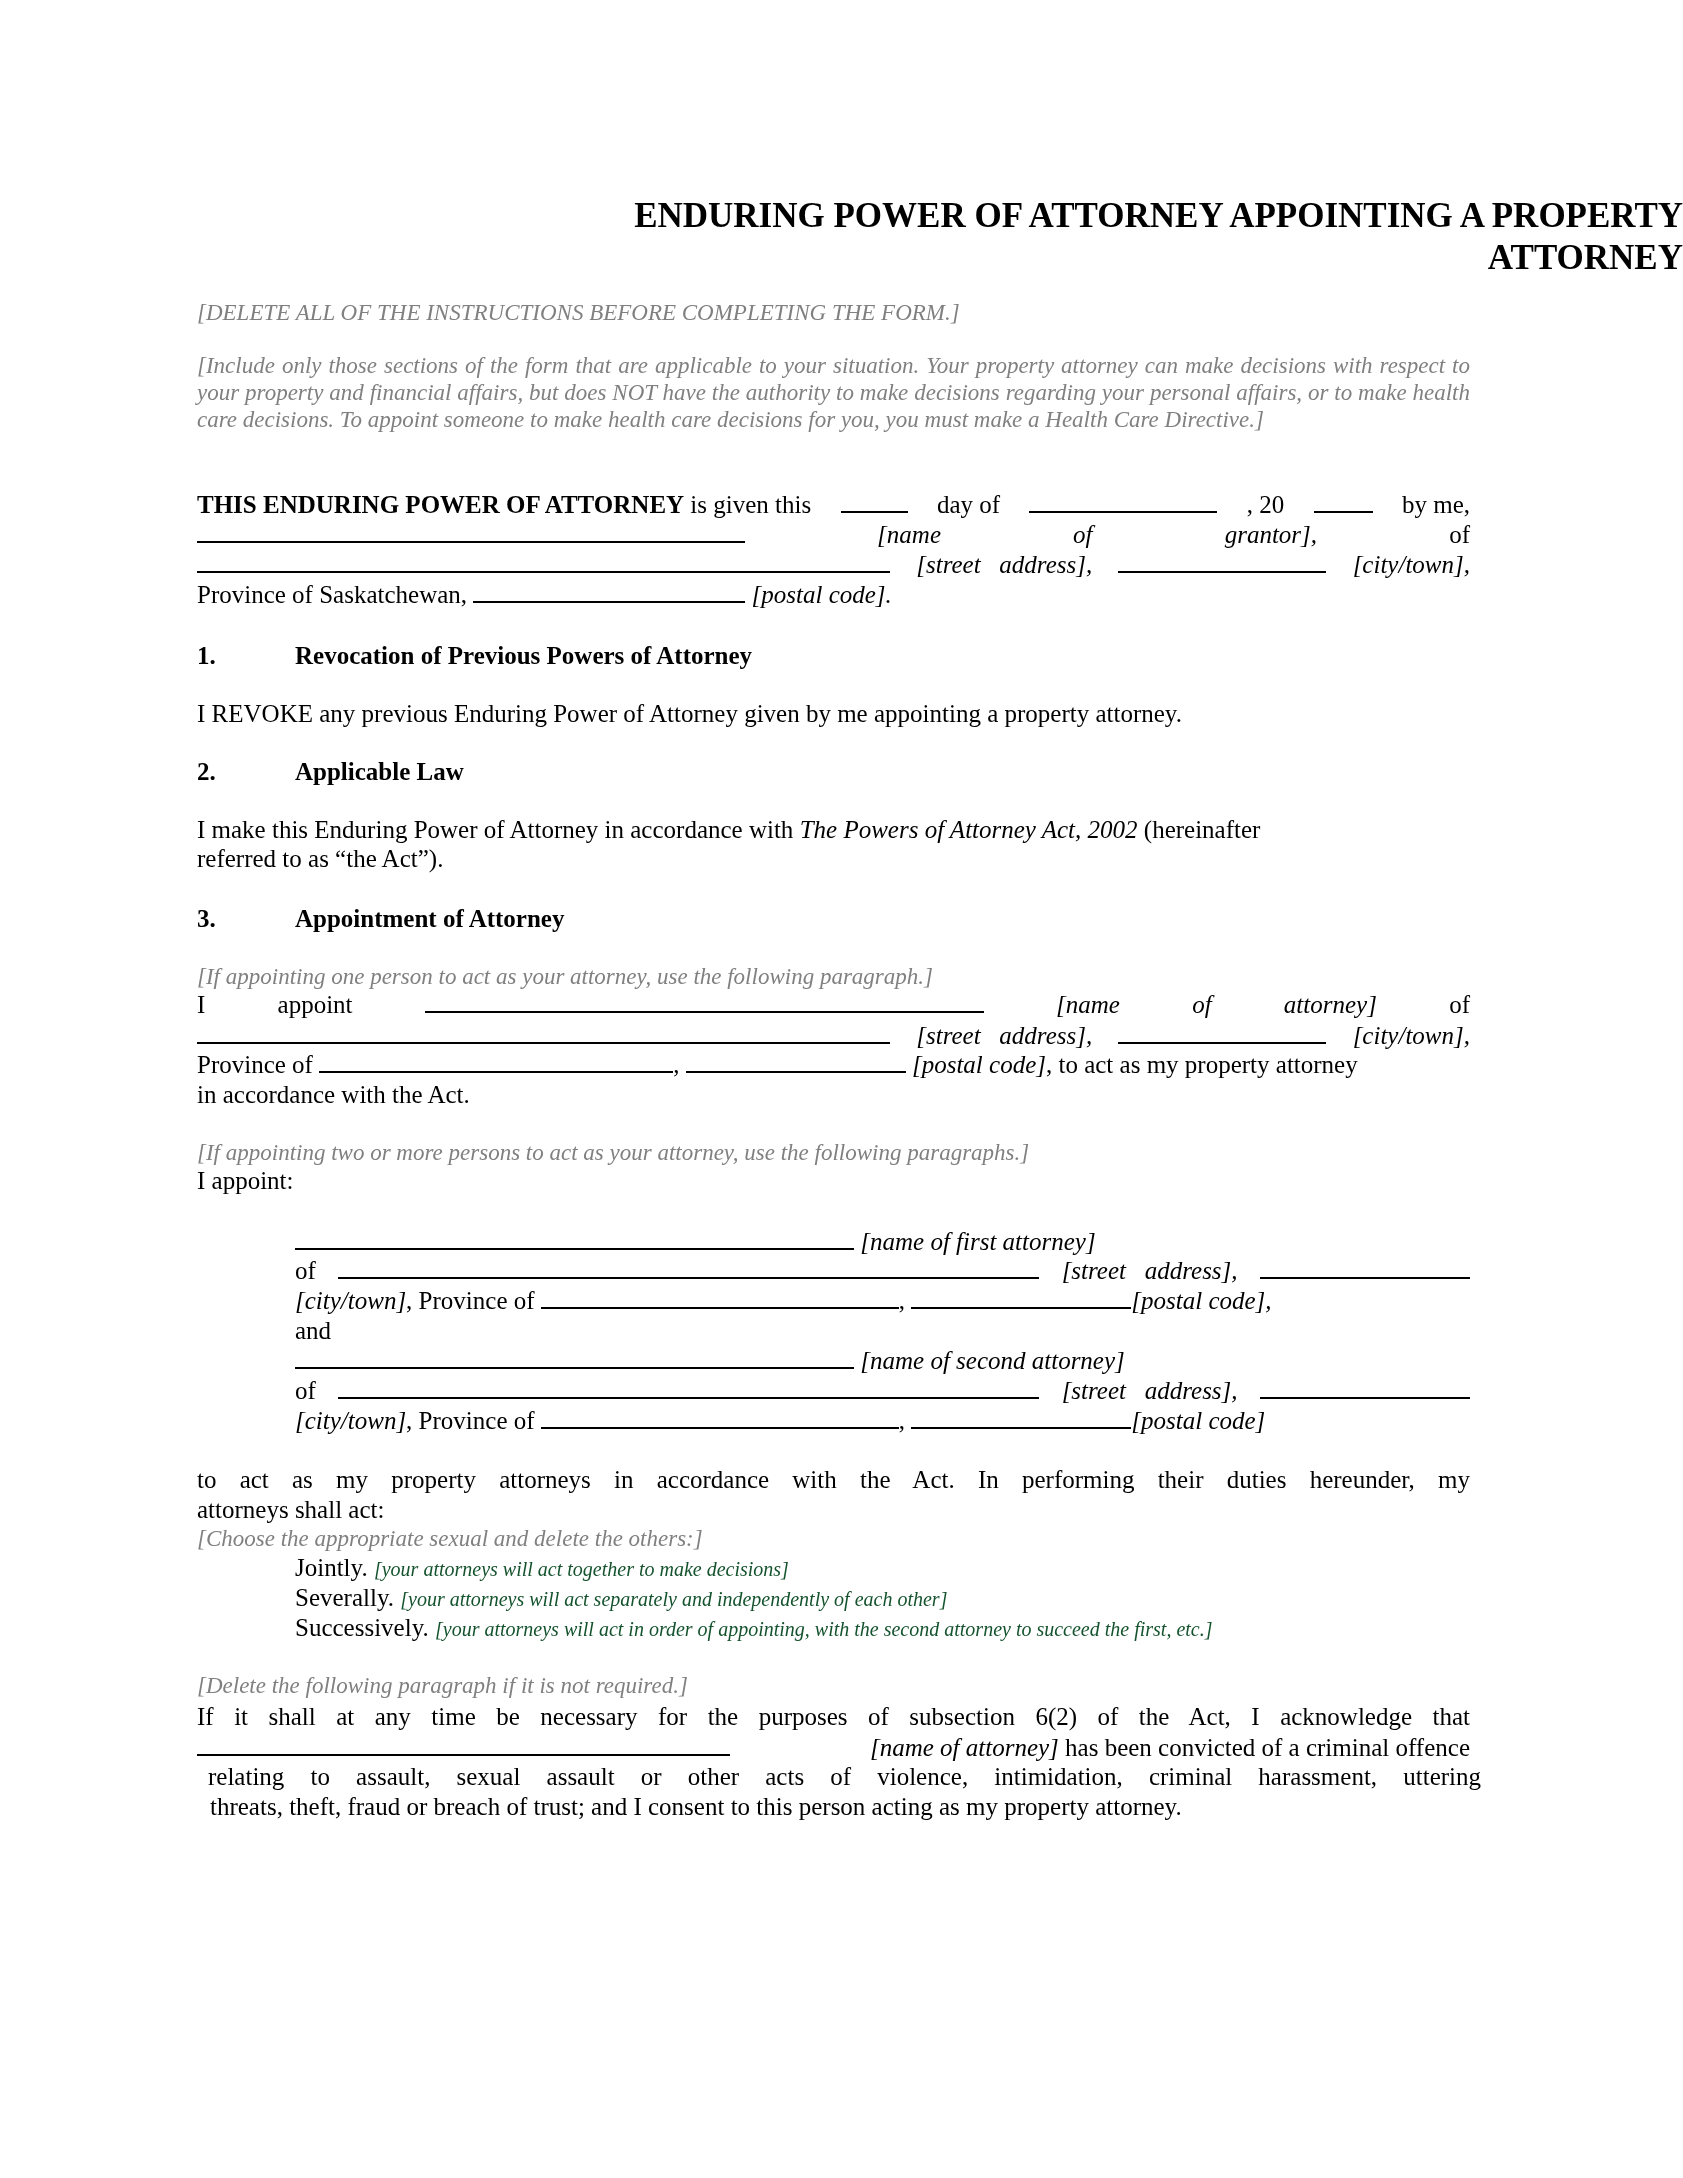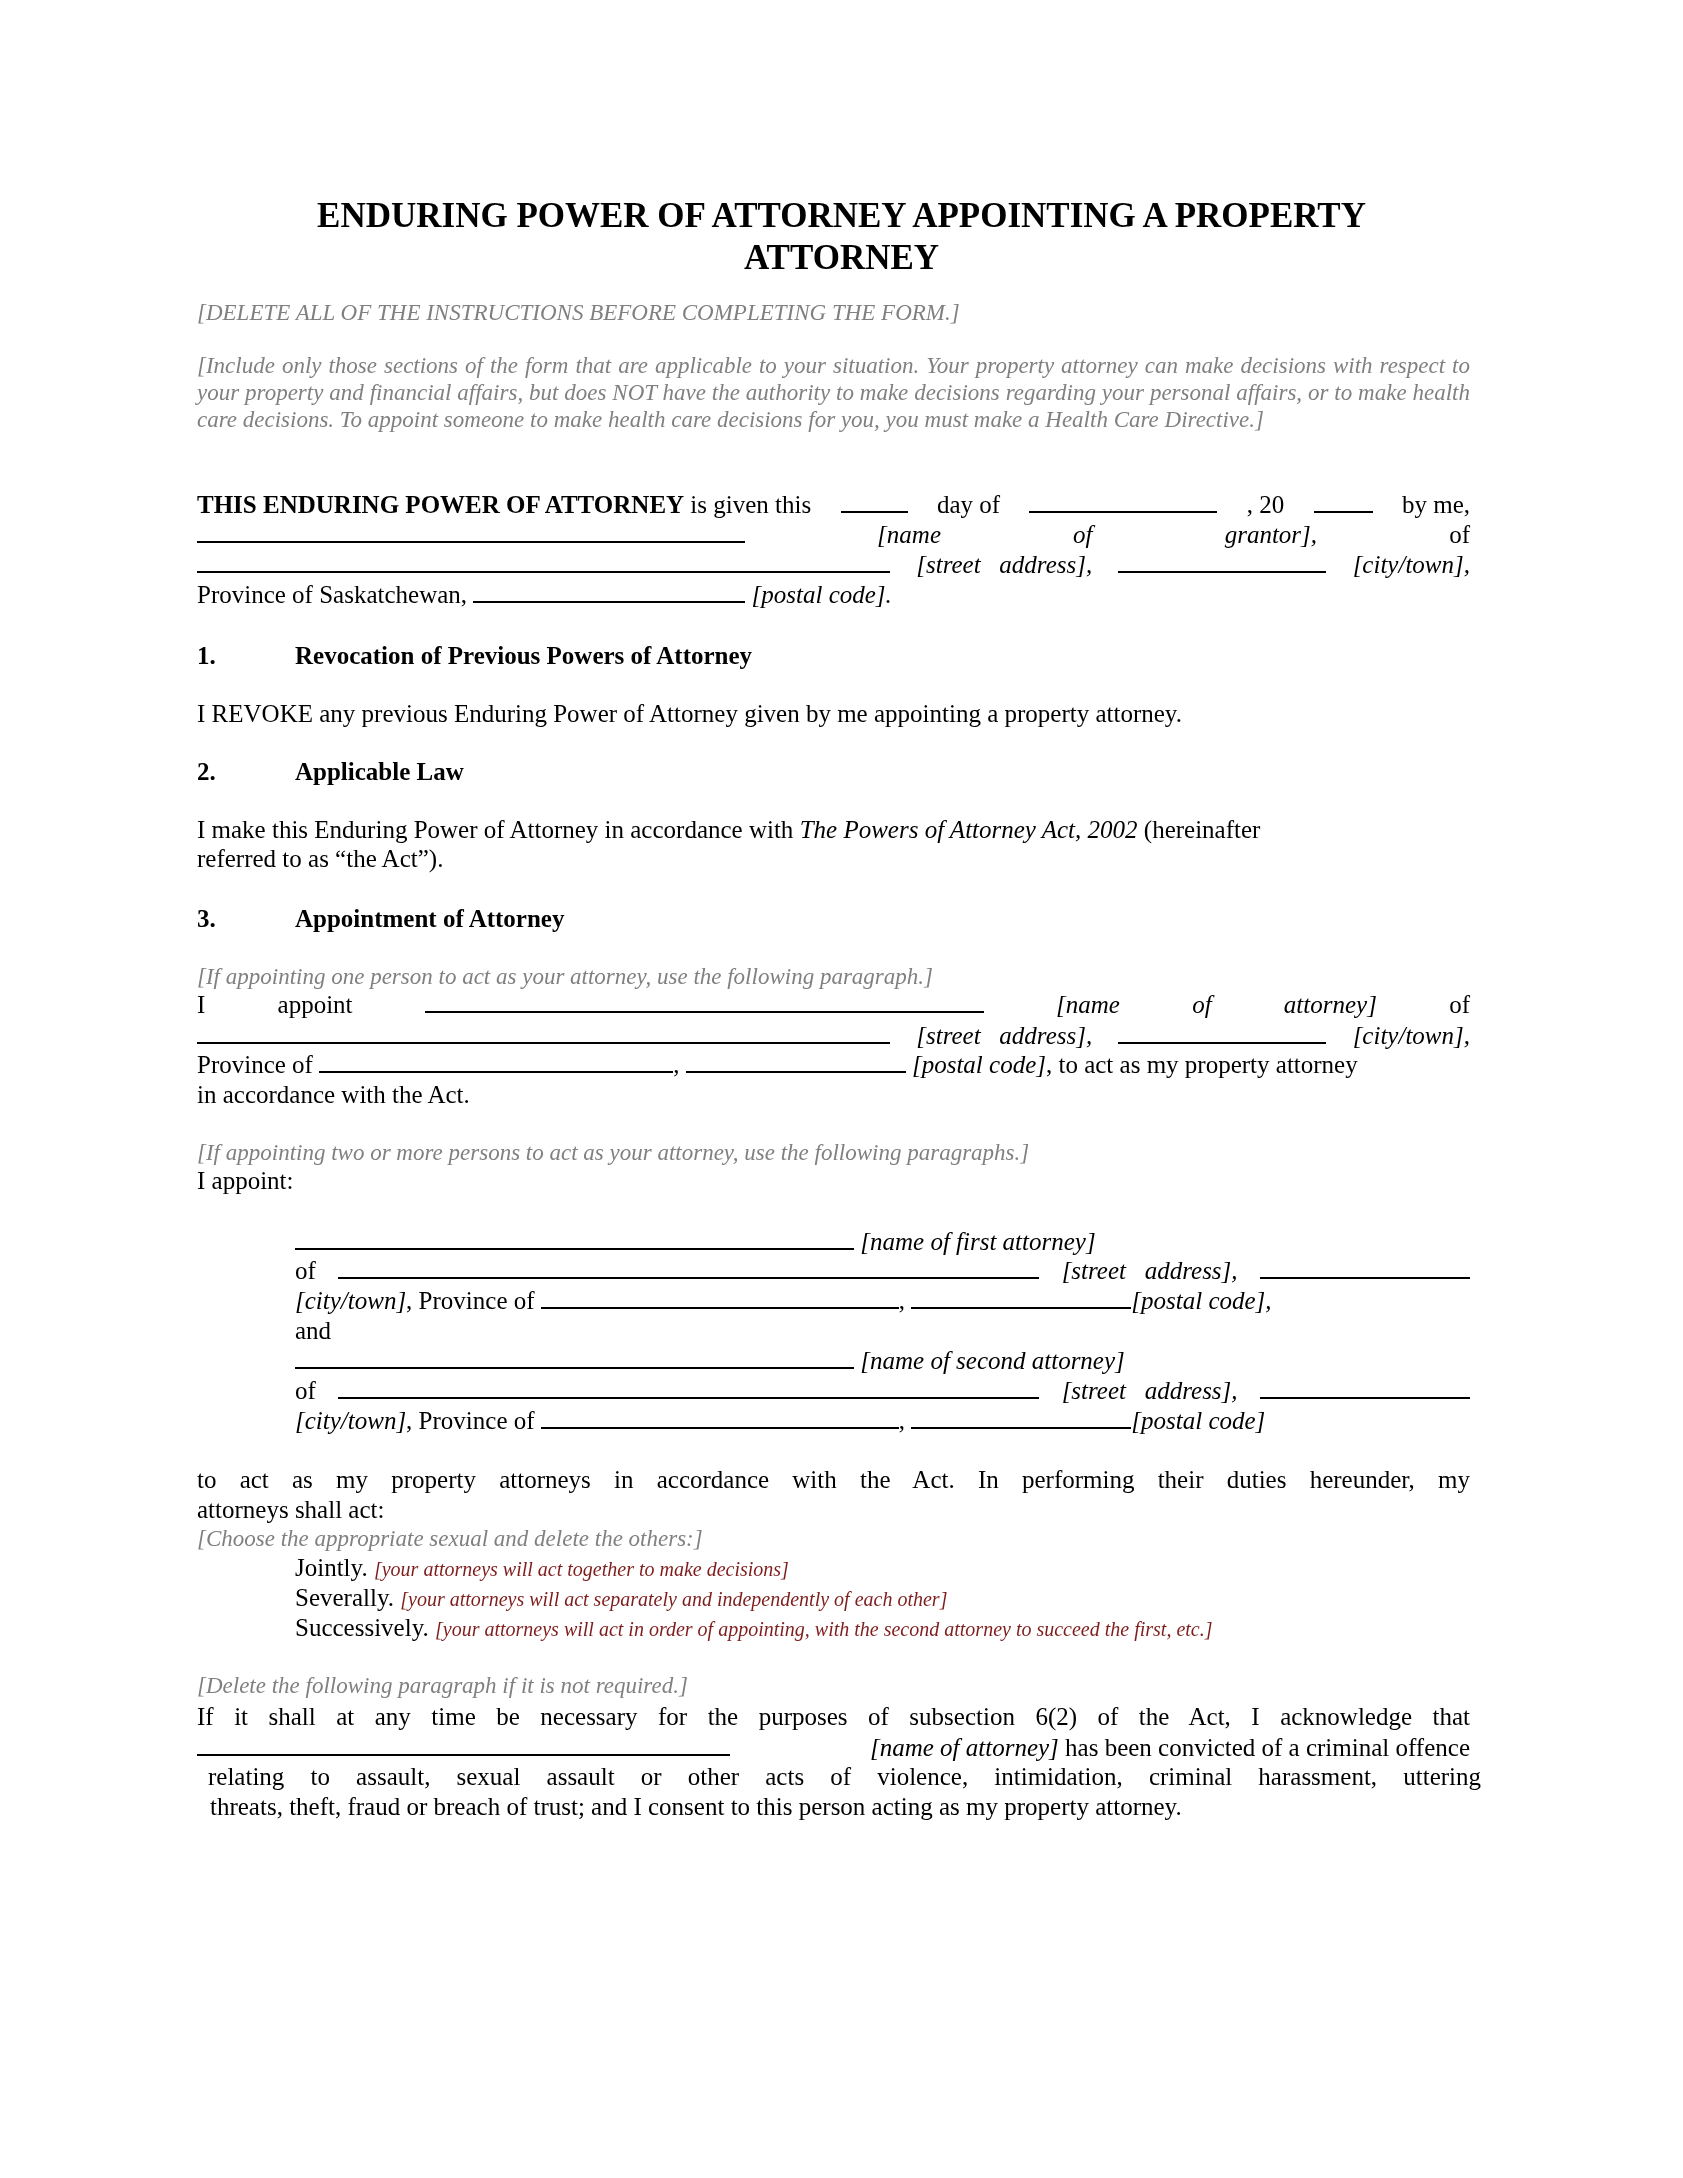--- a/index.html
+++ b/index.html
@@ -7,7 +7,7 @@
          font-family: "Liberation Serif", "DejaVu Serif", serif; color: #000; }
   .page { position: absolute; left: 0; top: 0; width: 1683px; height: 2178px; background: #fff; }
   .abs { position: absolute; white-space: nowrap; }
-  .title { left: 0; width: 1683px; text-align: center; font-weight: bold; font-size: 35px; line-height: 42px; }
+  .title { left: 0; width: 1683px; text-align: right; font-weight: bold; font-size: 35px; line-height: 42px; }
   .body { font-size: 25px; line-height: 30px; }
   .gray { color: #808080; font-style: italic; }
   .instr { font-size: 23px; line-height: 27px; }

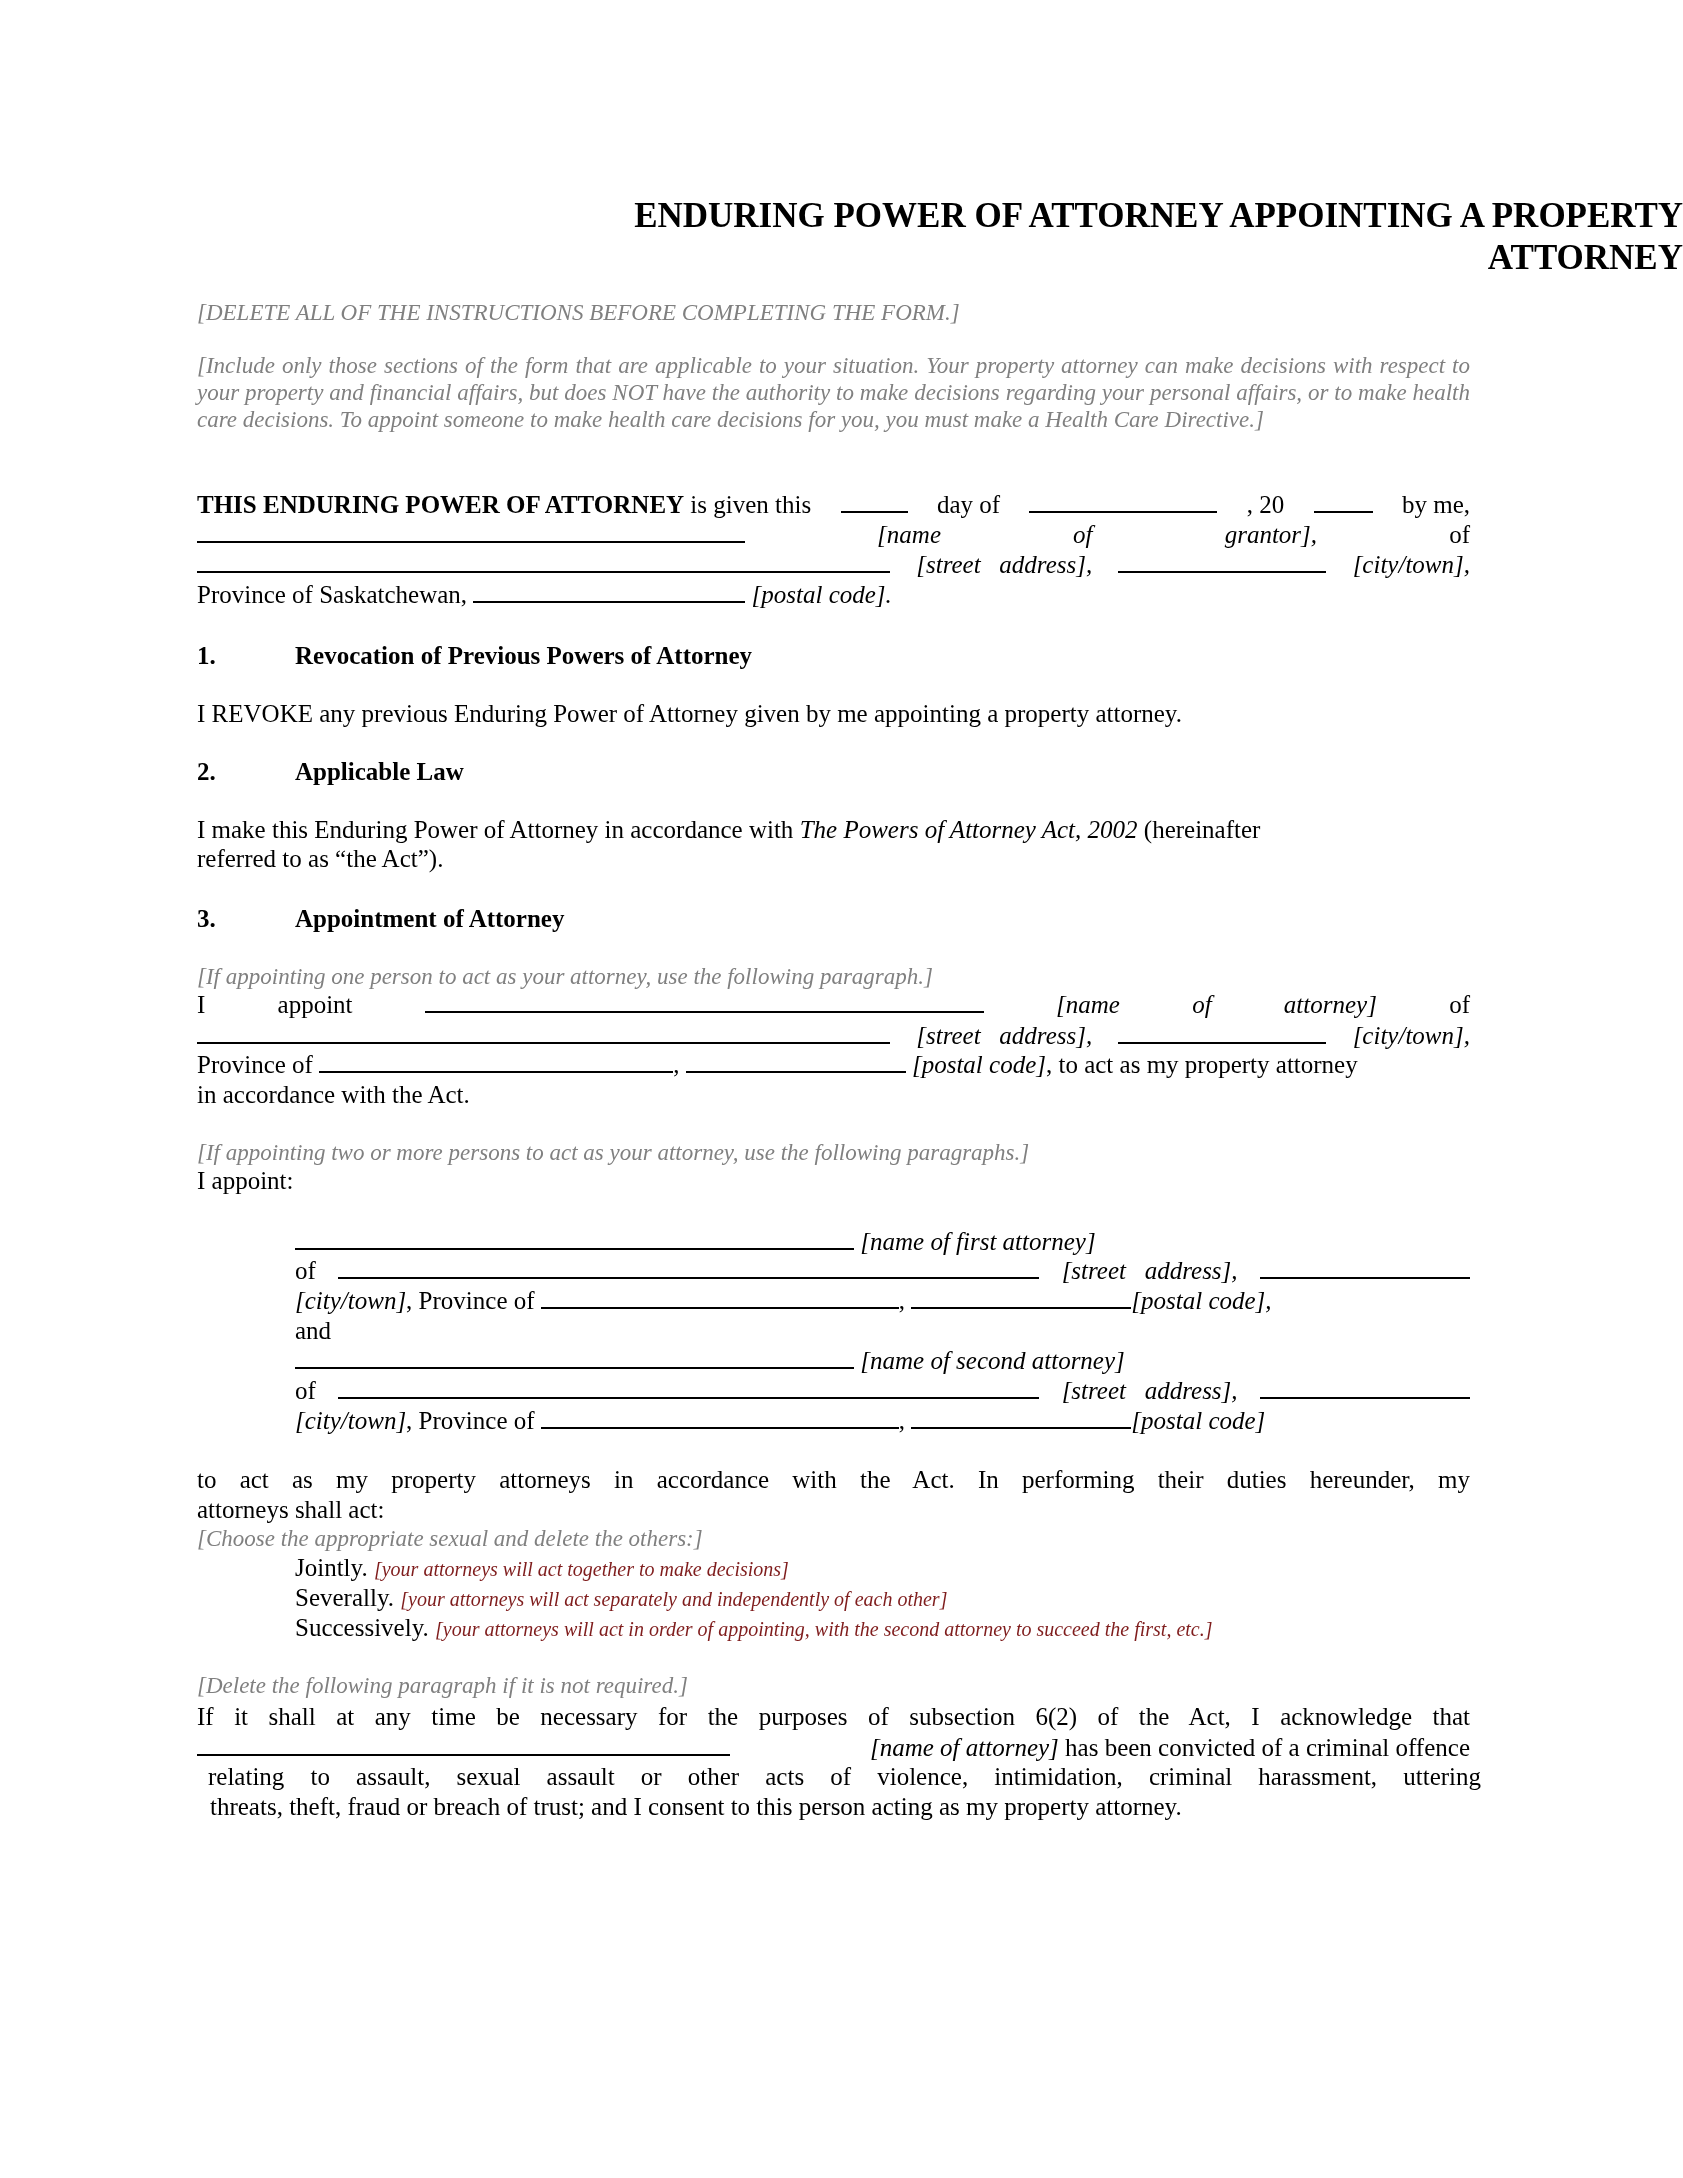--- a/index.html
+++ b/index.html
@@ -11,7 +11,7 @@
   .body { font-size: 25px; line-height: 30px; }
   .gray { color: #808080; font-style: italic; }
   .instr { font-size: 23px; line-height: 27px; }
-  .small-gray { color: #7f1d1d; font-style: italic; font-size: 20px; }
+  .small-gray { color: #14532d; font-style: italic; font-size: 20px; }
   .it { font-style: italic; }
   .b { font-weight: bold; }
   .blank { display: inline-block; border-bottom: 2px solid #000; height: 22px; vertical-align: baseline; }

